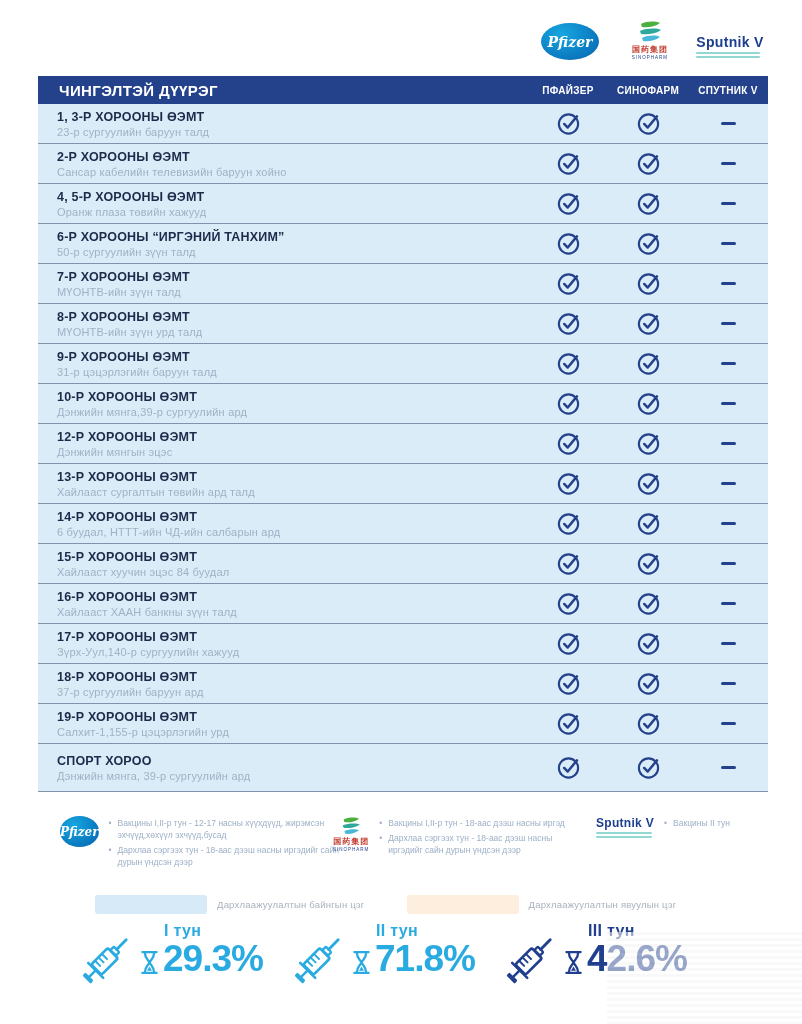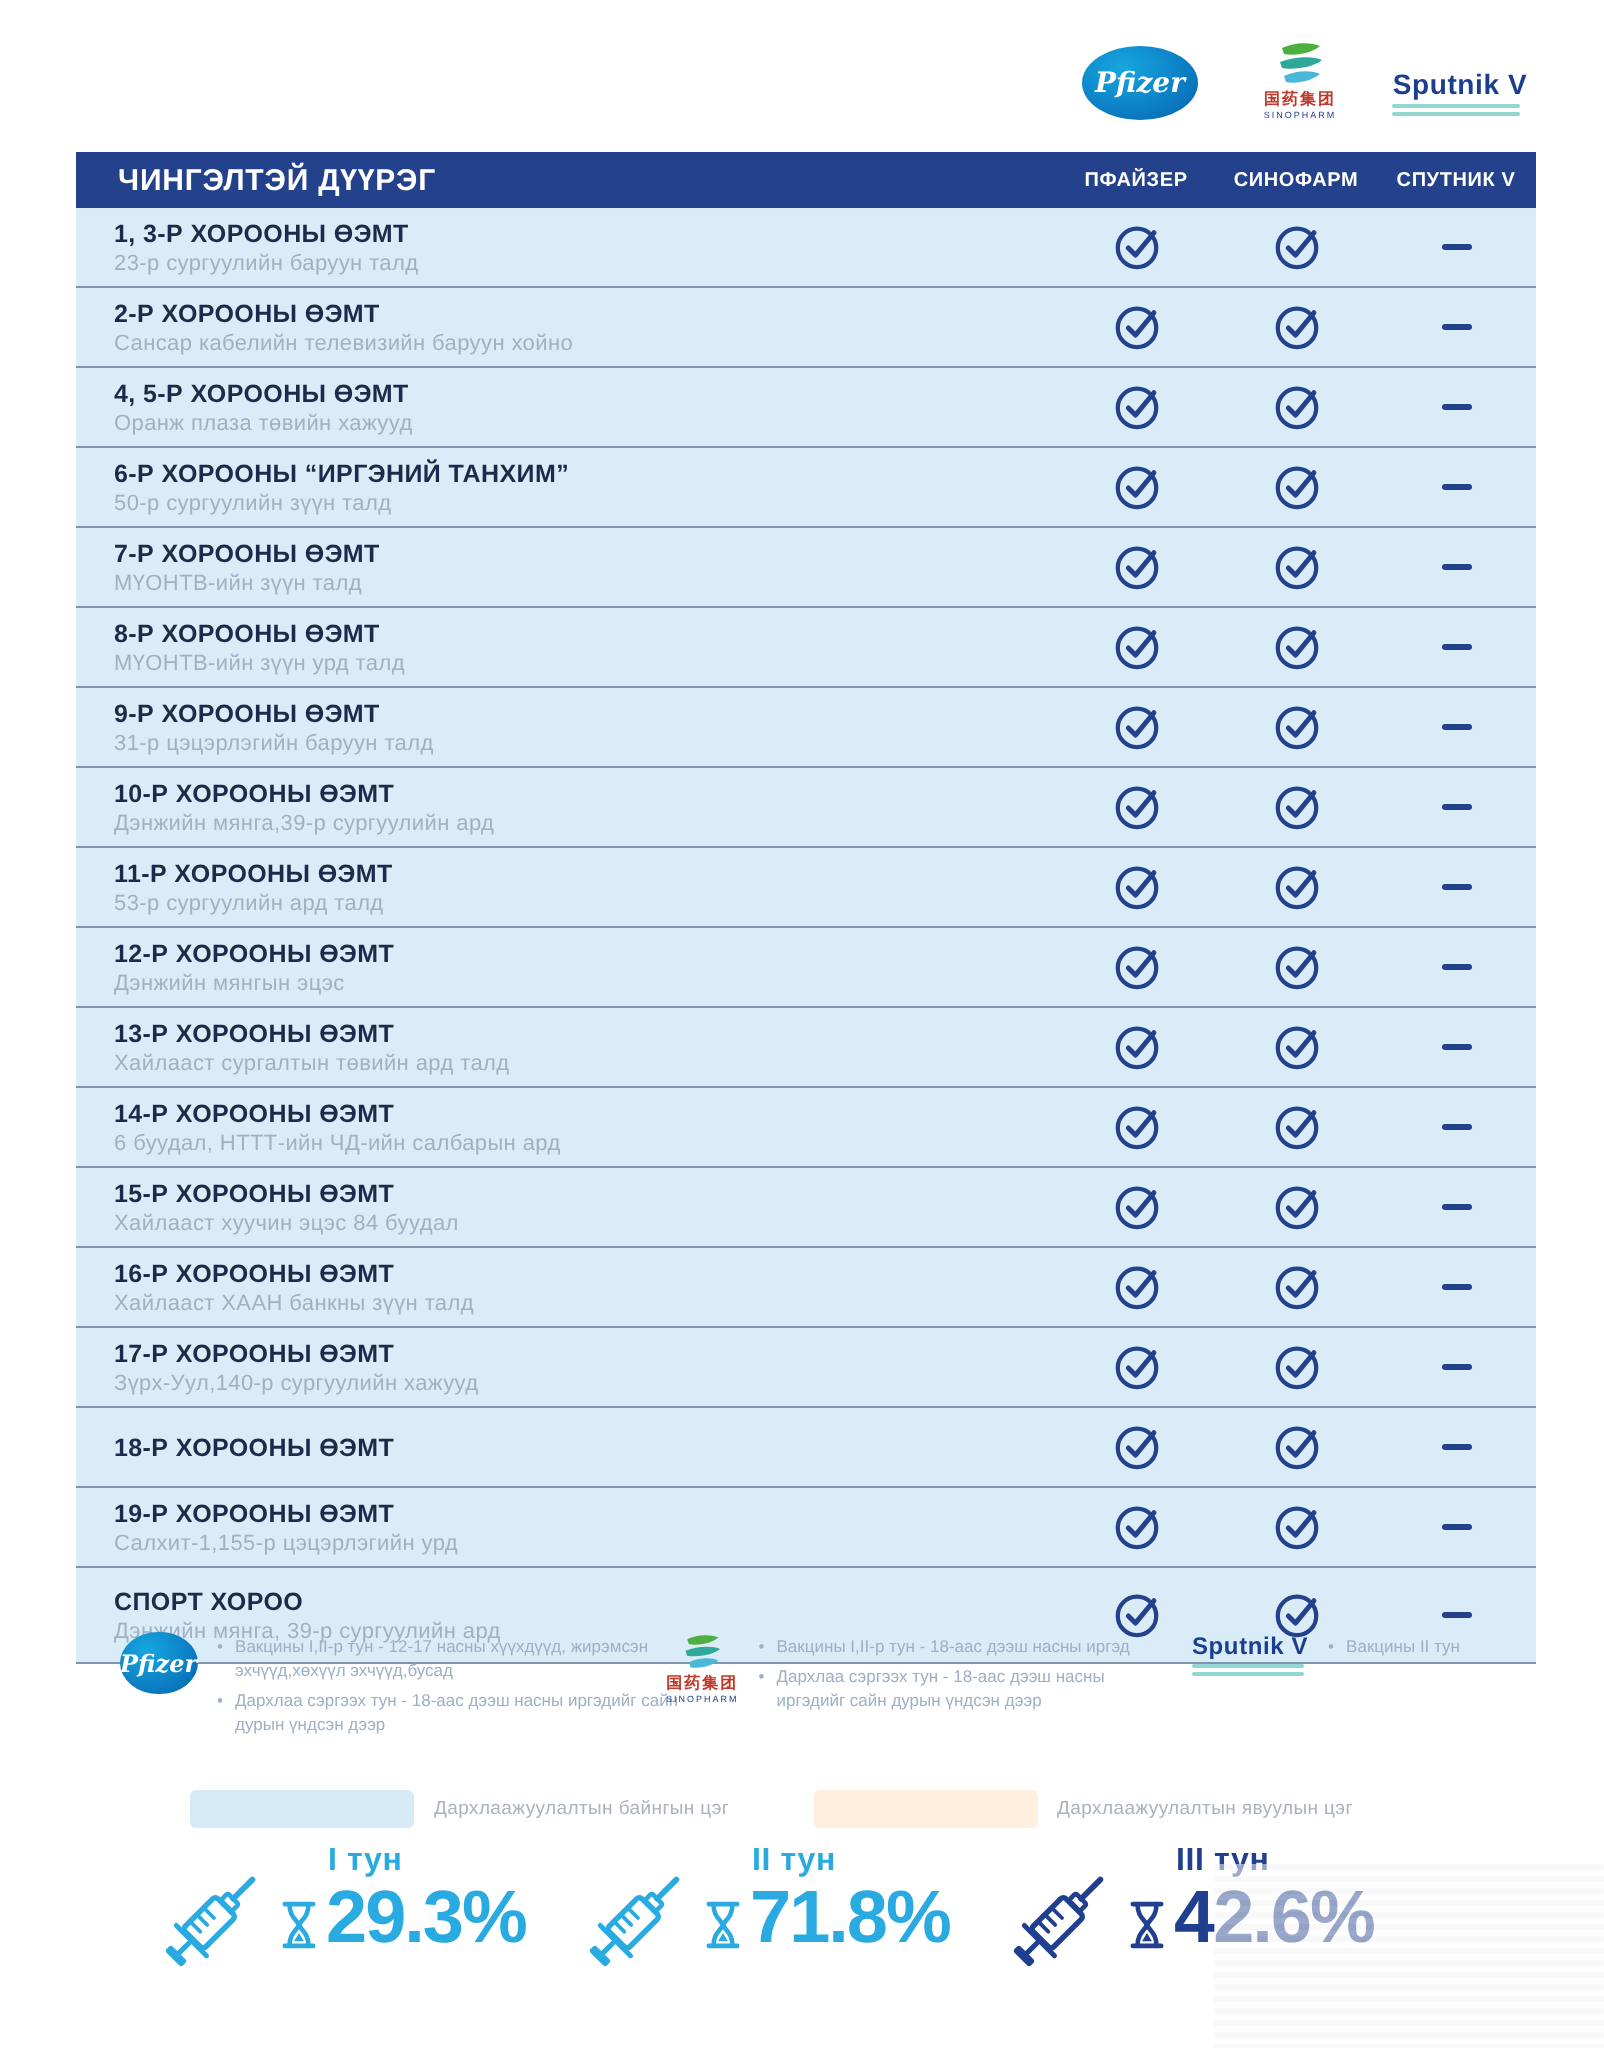--- a/index.html
+++ b/index.html
@@ -352,32 +352,6 @@
       </div>
     </div>
 
-    <div class="row">
-      <div class="row-text">
-        <div class="row-title">11-Р ХОРООНЫ ӨЭМТ</div>
-        <div class="row-sub">53-р сургуулийн ард талд</div>
-      </div>
-      <div class="cells">
-        <div class="cell v-check">
-          <svg class="check-icon" width="25" height="25" viewBox="0 0 26 26" fill="none">
-            <circle cx="13" cy="13.5" r="10" stroke="#24418c" stroke-width="2.2"></circle>
-            <path d="M8.5 13.5 L12.2 17.2 L21.8 5.6" stroke="#24418c" stroke-width="2.6" stroke-linecap="round" stroke-linejoin="round"></path>
-          </svg>
-
-        </div>
-        <div class="cell v-check">
-          <svg class="check-icon" width="25" height="25" viewBox="0 0 26 26" fill="none">
-            <circle cx="13" cy="13.5" r="10" stroke="#24418c" stroke-width="2.2"></circle>
-            <path d="M8.5 13.5 L12.2 17.2 L21.8 5.6" stroke="#24418c" stroke-width="2.6" stroke-linecap="round" stroke-linejoin="round"></path>
-          </svg>
-
-        </div>
-        <div class="cell v-dash">
-
-          <span class="dash-icon"></span>
-        </div>
-      </div>
-    </div>
 
     <div class="row">
       <div class="row-text">

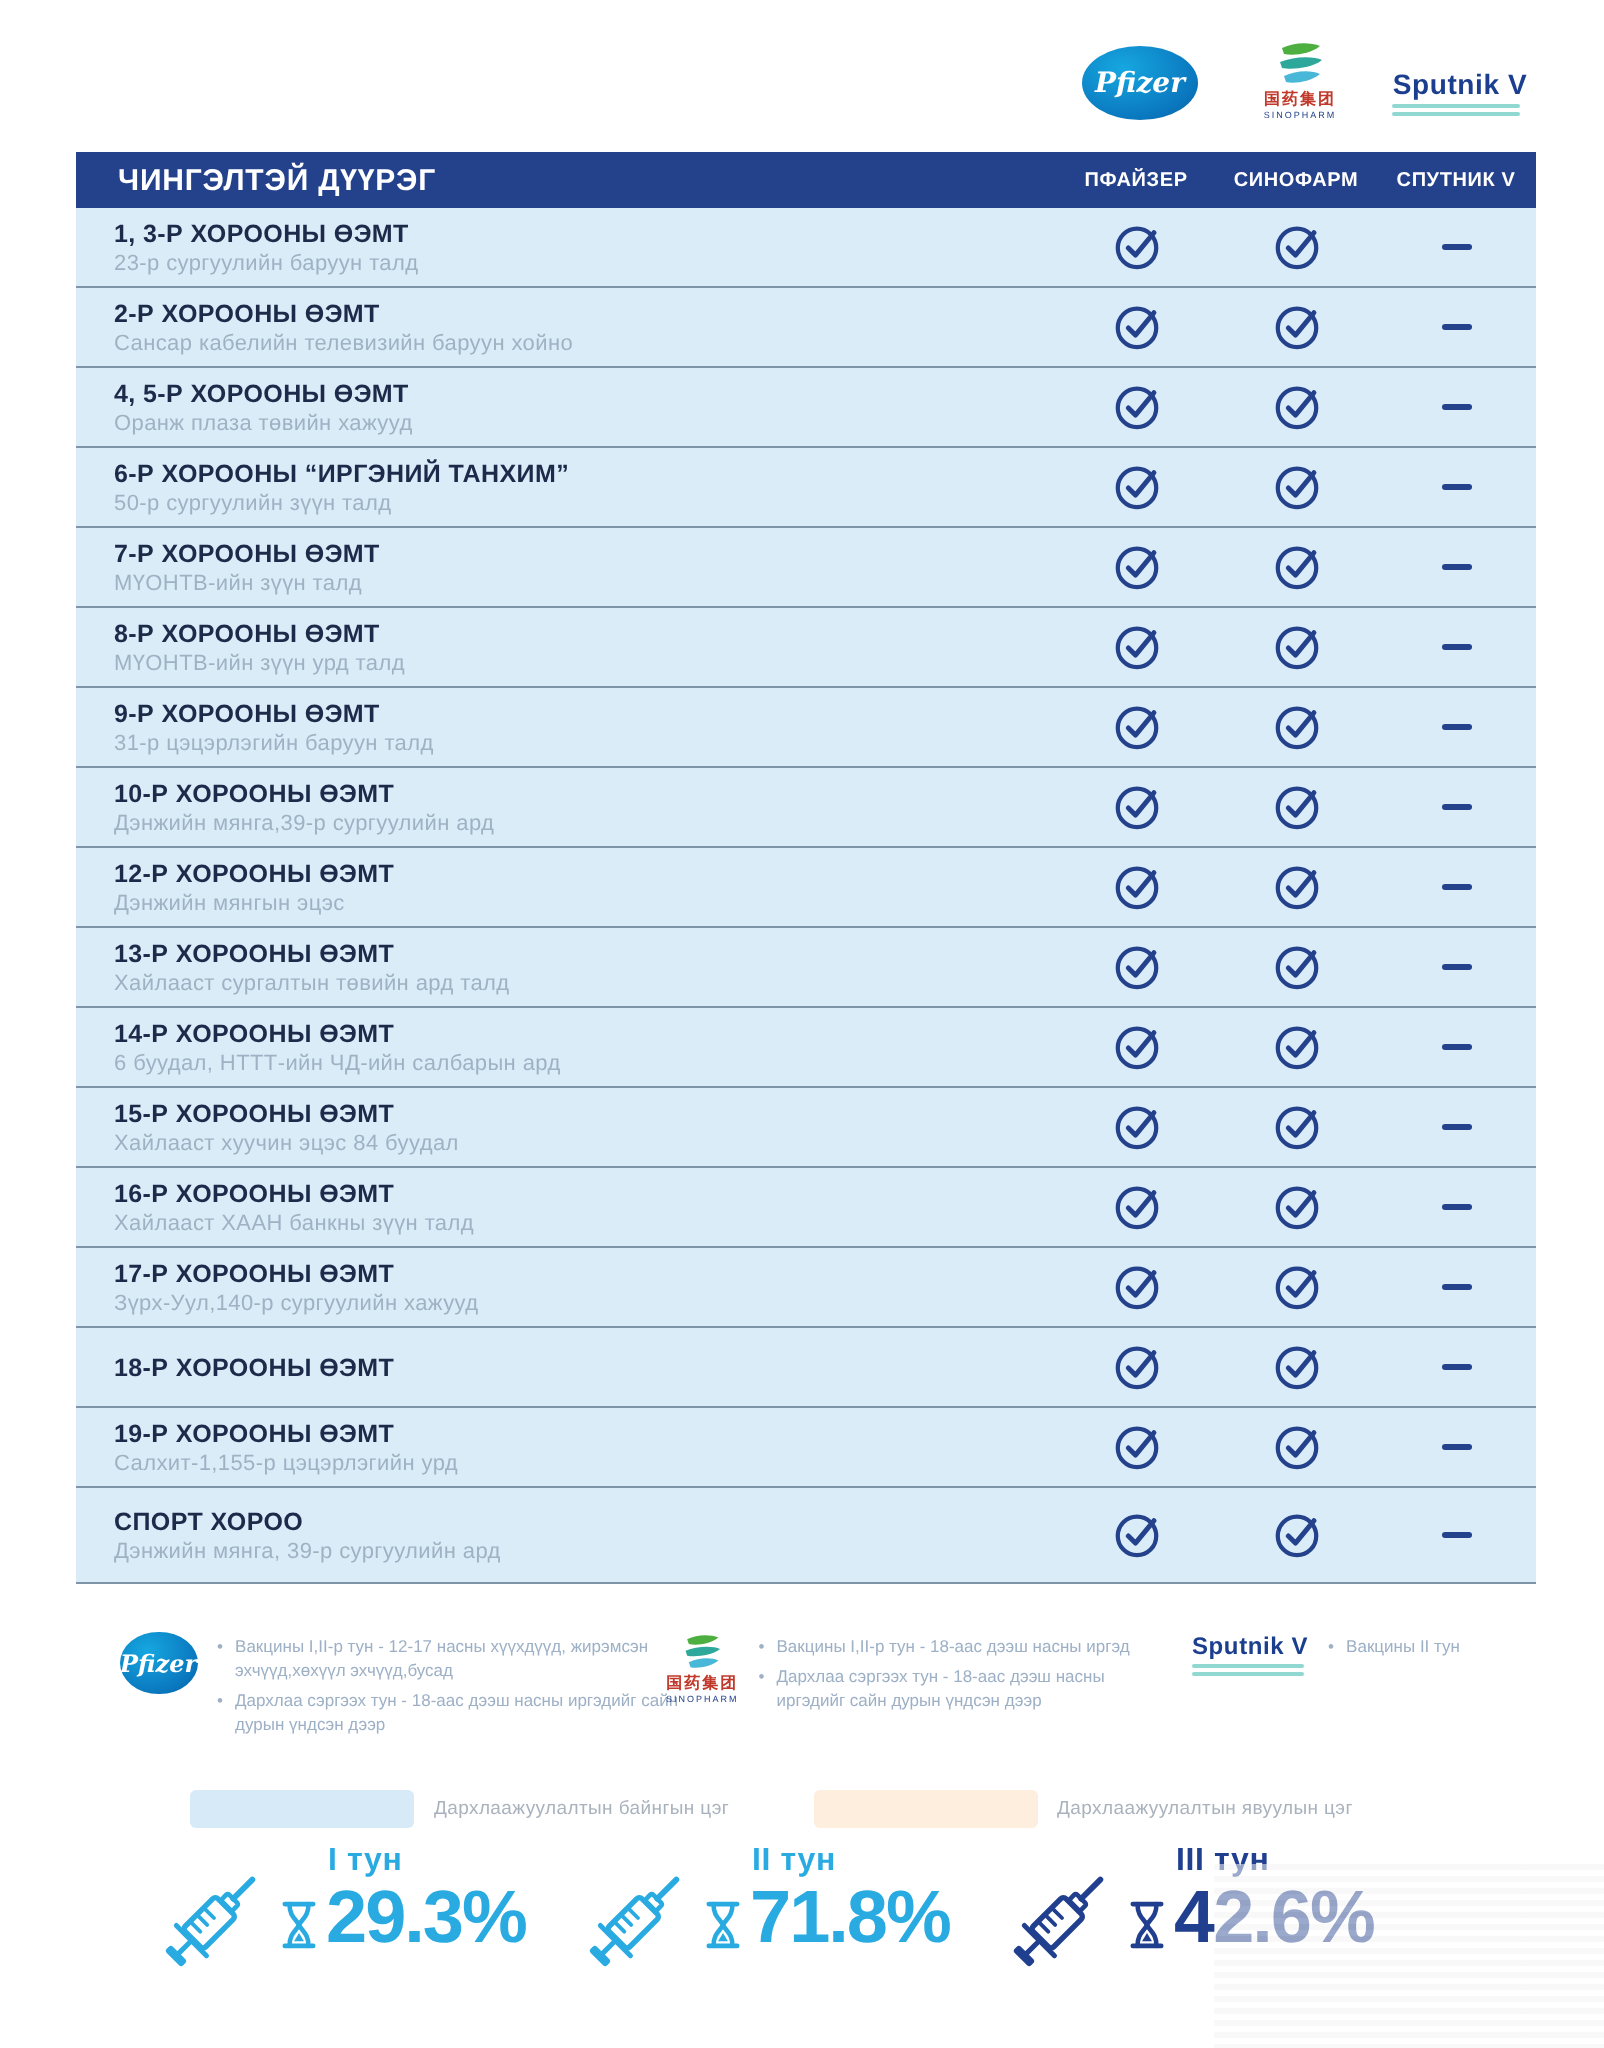--- a/index.html
+++ b/index.html
@@ -518,6 +518,7 @@
     <div class="row">
       <div class="row-text">
         <div class="row-title">18-Р ХОРООНЫ ӨЭМТ</div>
+        <div class="row-sub">37-р сургуулийн баруун ард</div>
       </div>
       <div class="cells">
         <div class="cell v-check">

